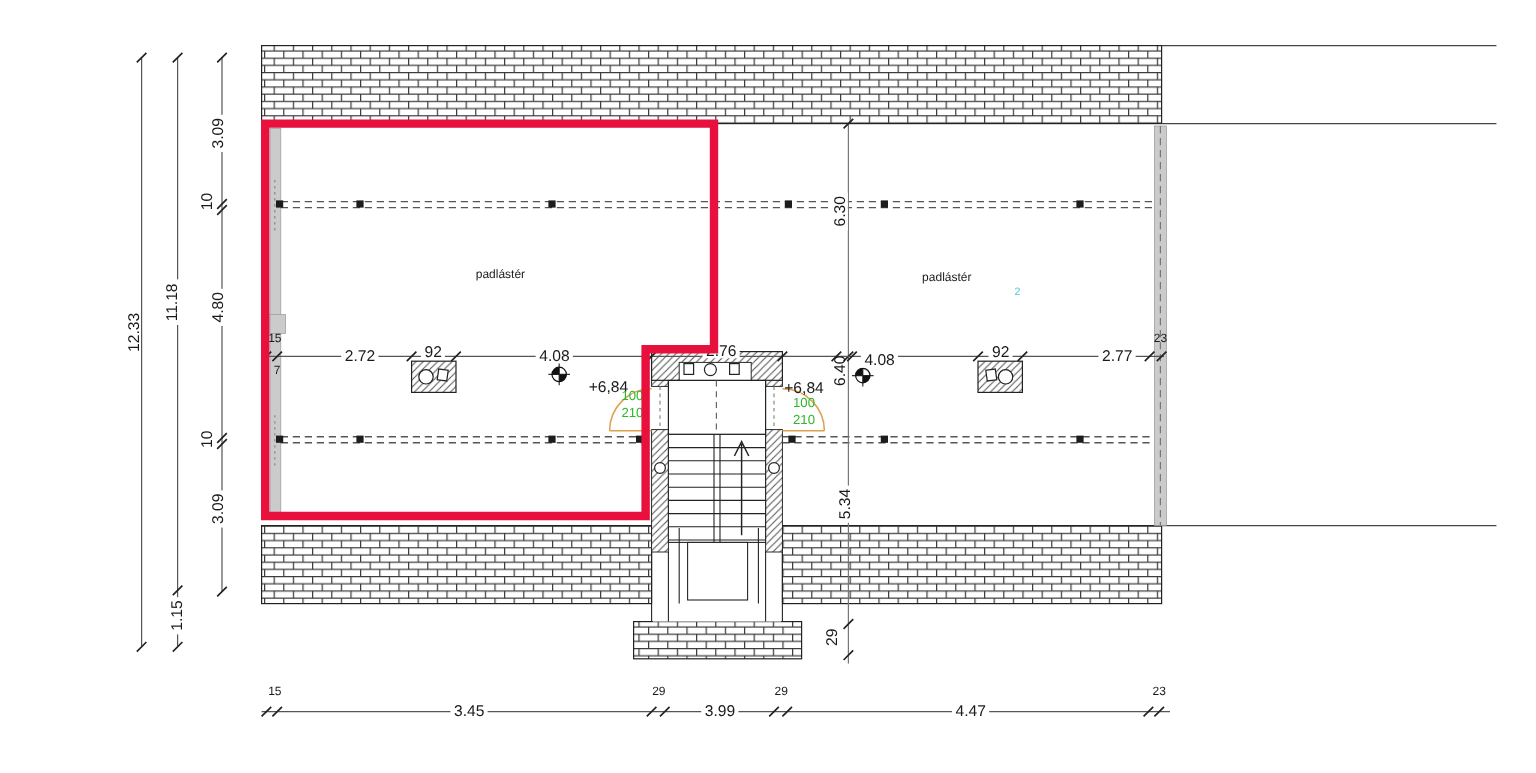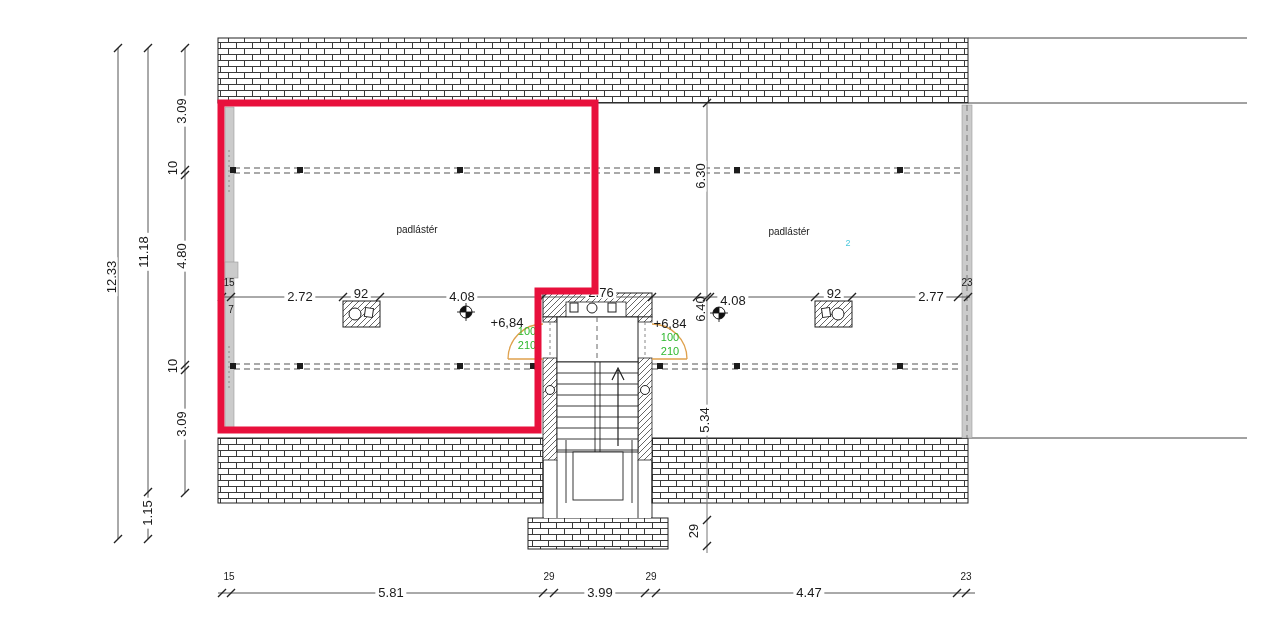--- a/index.html
+++ b/index.html
@@ -206,7 +206,7 @@
 <span class="lbl green" style="left:670px;top:351px">210</span>
 
 <span class="lbl small" style="left:229px;top:577px">15</span>
-<span class="lbl bg" style="left:391px;top:592px">5.81</span>
+<span class="lbl bg" style="left:391px;top:592px">3.45</span>
 <span class="lbl small" style="left:549px;top:577px">29</span>
 <span class="lbl bg" style="left:600px;top:592px">3.99</span>
 <span class="lbl small" style="left:651px;top:577px">29</span>

